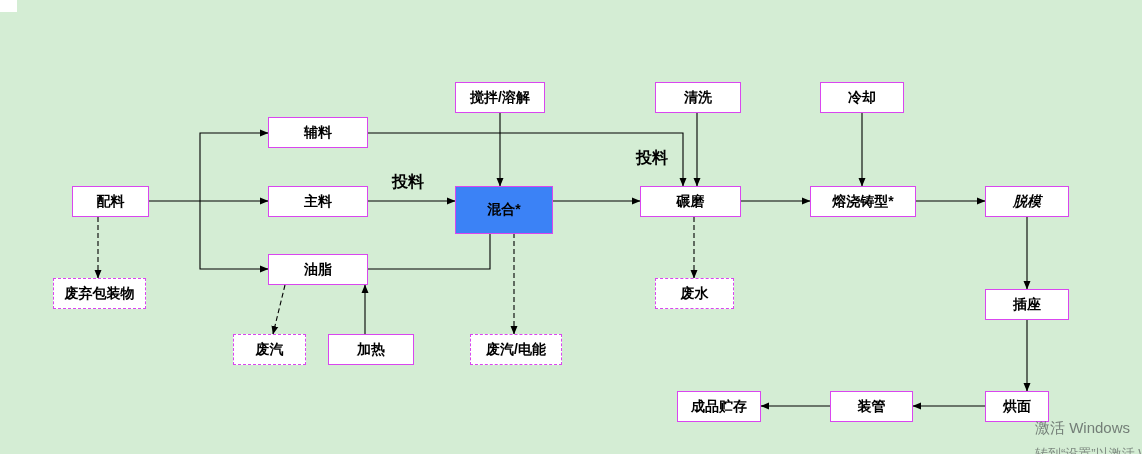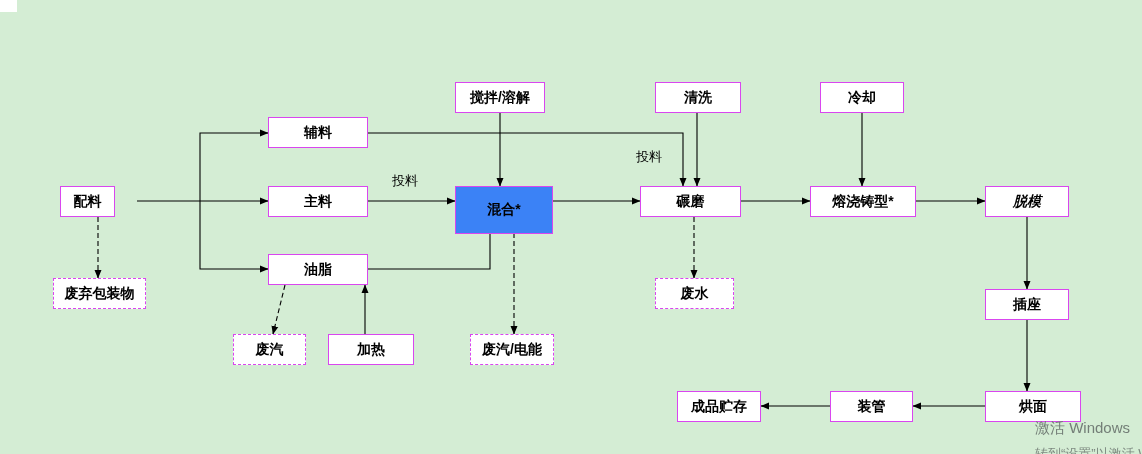--- a/index.html
+++ b/index.html
@@ -36,8 +36,8 @@
   .node.dashed { border-style: dashed; }
   .flabel {
     position: absolute;
-    font-size: 13px;
-    font-weight: 400;
+    font-size: 16px;
+    font-weight: 700;
     color: #000000;
     white-space: nowrap;
   }

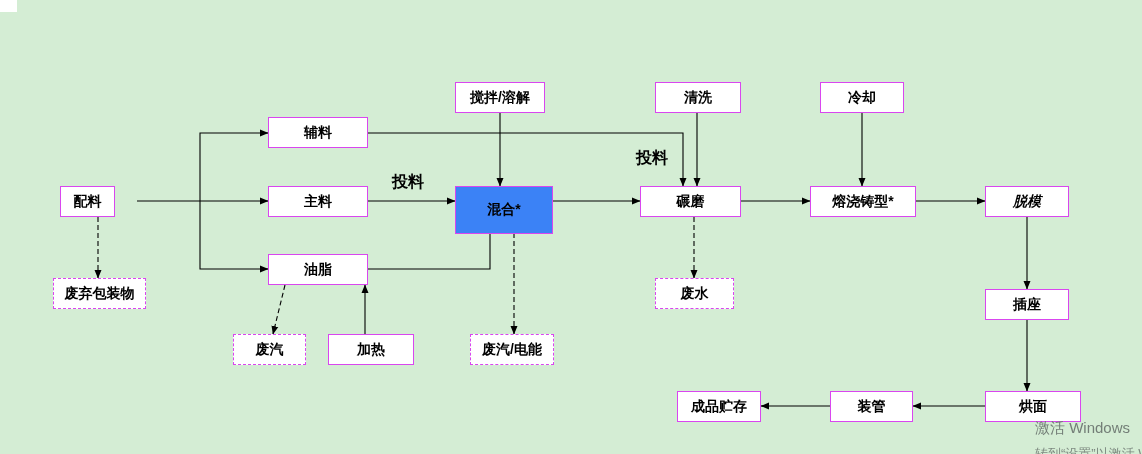--- a/index.html
+++ b/index.html
@@ -91,7 +91,7 @@
     </svg>
 
   <div id="nodes">
-      <div class="node" style="left: 60px; top: 186px; width: 55px; height: 31px; background: rgb(255, 255, 255);">
+      <div class="node" style="left: 72px; top: 186px; width: 77px; height: 31px; background: rgb(255, 255, 255);">
         <span>配料</span>
       </div>
       <div class="node" style="left: 268px; top: 117px; width: 100px; height: 31px; background: rgb(255, 255, 255);">

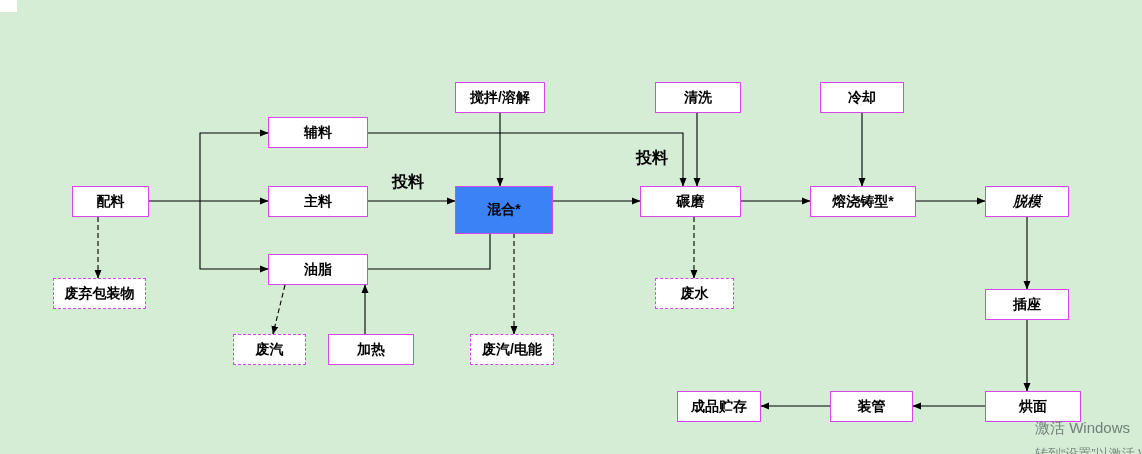--- a/index.html
+++ b/index.html
@@ -145,7 +145,7 @@
       <div class="node dashed" style="left: 233px; top: 334px; width: 73px; height: 31px; background: rgb(255, 255, 255);">
         <span>废汽</span>
       </div>
-      <div class="node dashed" style="left: 470px; top: 334px; width: 84px; height: 31px; background: rgb(255, 255, 255);">
+      <div class="node dashed" style="left: 470px; top: 334px; width: 92px; height: 31px; background: rgb(255, 255, 255);">
         <span>废汽/电能</span>
       </div>
       <div class="node dashed" style="left: 655px; top: 278px; width: 79px; height: 31px; background: rgb(255, 255, 255);">

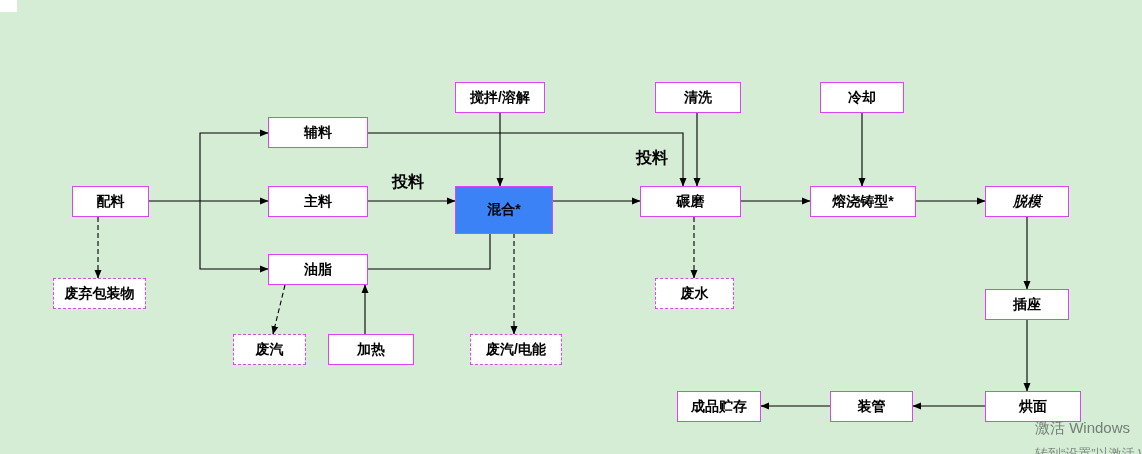--- a/index.html
+++ b/index.html
@@ -127,7 +127,7 @@
       <div class="node" style="left: 985px; top: 289px; width: 84px; height: 31px; background: rgb(255, 255, 255); text-align: right;">
         <span>插座</span>
       </div>
-      <div class="node" style="left: 985px; top: 391px; width: 96px; height: 31px; background: rgb(255, 255, 255);">
+      <div class="node" style="left: 985px; top: 391px; width: 64px; height: 31px; background: rgb(255, 255, 255);">
         <span>烘面</span>
       </div>
       <div class="node" style="left: 830px; top: 391px; width: 83px; height: 31px; background: rgb(255, 255, 255);">

